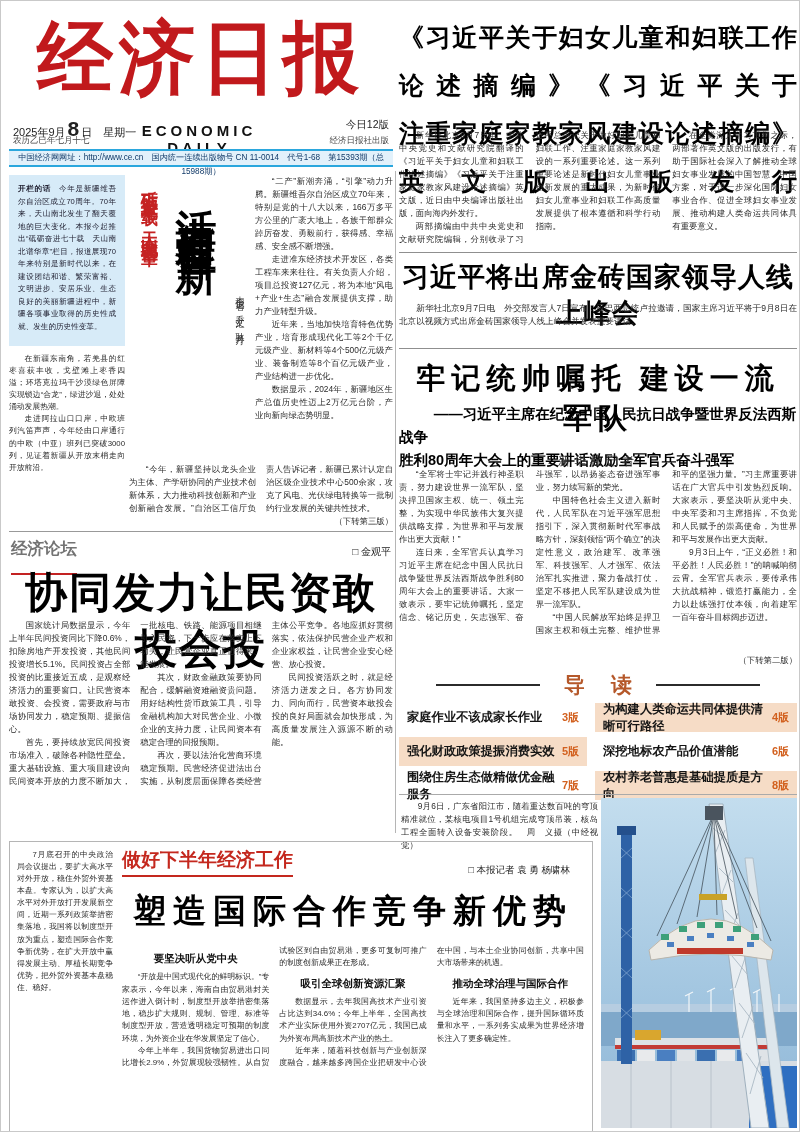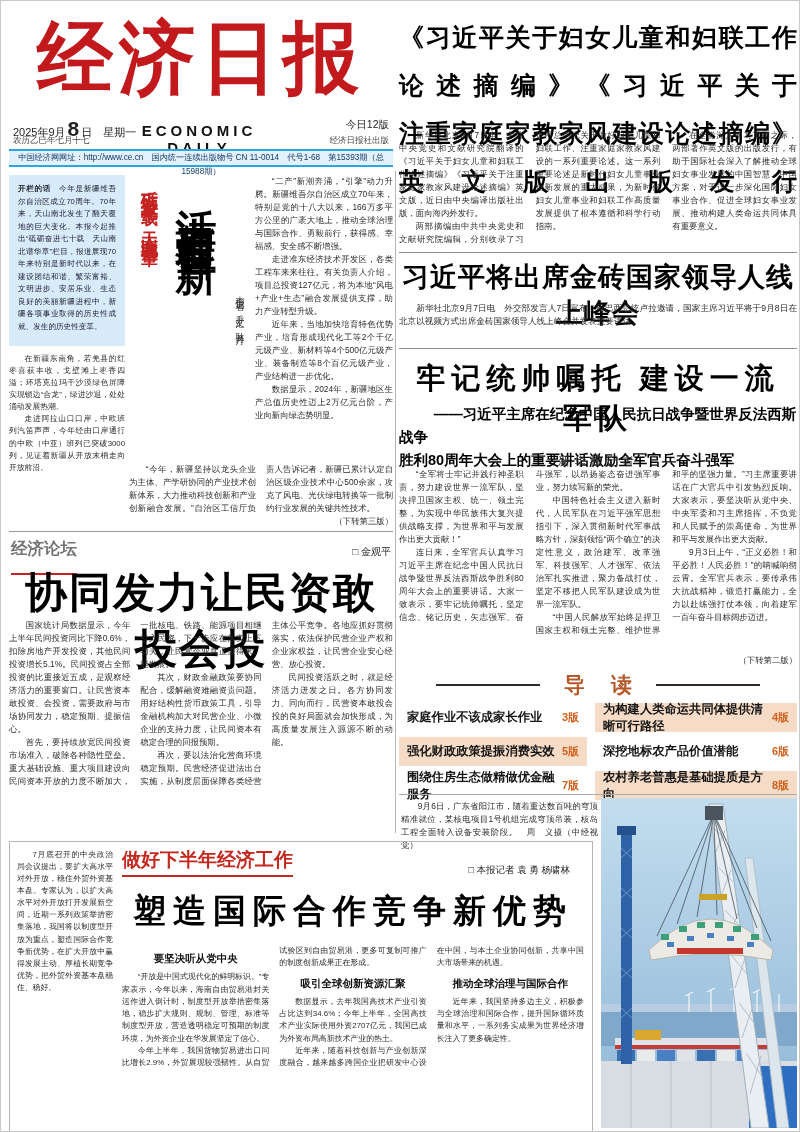--- a/index.html
+++ b/index.html
@@ -327,7 +327,7 @@
   </div>
   <div class="xj-byline">本报记者　乔文汇　耿丹丹</div>
   <div class="xj-rightcol body-text">
-    <p>“二产”新潮奔涌，“引擎”动力升腾。新疆维吾尔自治区成立70年来，特别是党的十八大以来，166万多平方公里的广袤大地上，推动全球治理与国际合作、勇毅前行，获得感、幸福感、安全感不断增强。</p>
+    <p>“二产”新潮奔涌，“引擎”动力升腾。新疆维吾尔自治区成立70年来，特别是党的十八大以来，166万多平方公里的广袤大地上，各族干部群众踔厉奋发、勇毅前行，获得感、幸福感、安全感不断增强。</p>
     <p>走进准东经济技术开发区，各类工程车来来往往。有关负责人介绍，项目总投资127亿元，将为本地“风电+产业+生态”融合发展提供支撑，助力产业转型升级。</p>
     <p>近年来，当地加快培育特色优势产业，培育形成现代化工等2个千亿元级产业、新材料等4个500亿元级产业、装备制造等8个百亿元级产业，产业结构进一步优化。</p>
     <p>数据显示，2024年，新疆地区生产总值历史性迈上2万亿元台阶，产业向新向绿态势明显。</p>

